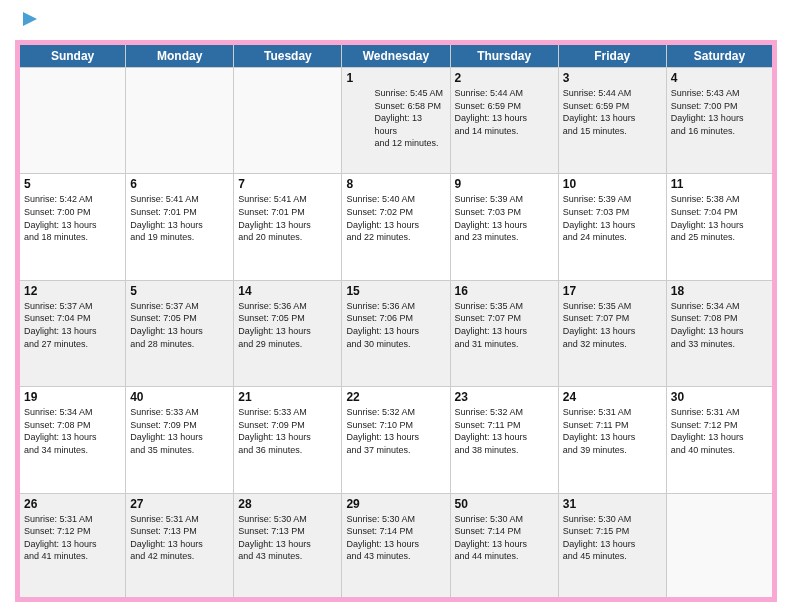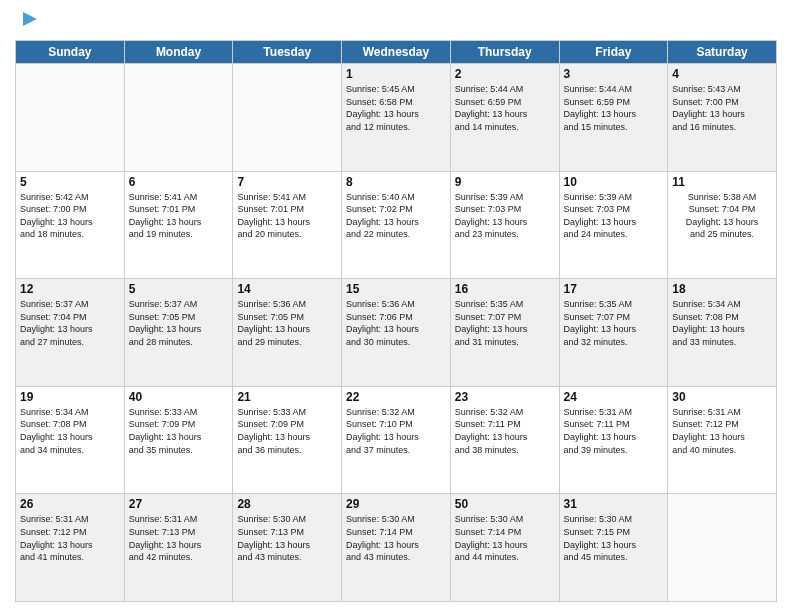--- a/index.html
+++ b/index.html
@@ -52,7 +52,7 @@
     }
     .calendar {
       flex: 1;
-      border: 1px solid #f9a8d4;
+      border: 5px solid #f9a8d4;
       border-collapse: collapse;
       width: 100%;
       table-layout: fixed;

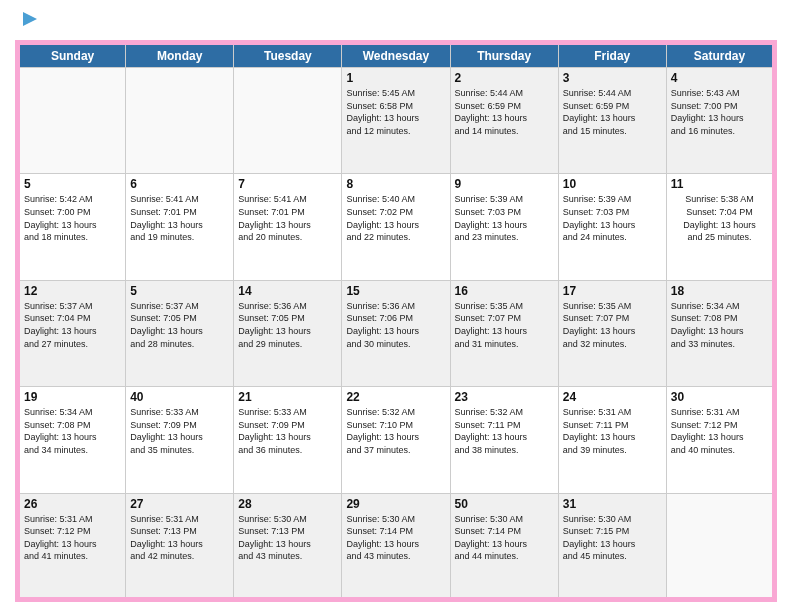--- a/index.html
+++ b/index.html
@@ -135,7 +135,7 @@
           <td class="empty"></td>
           <td class="shaded">
             <div class="day-num">1</div>
-            <div class="day-info" style="white-space: pre-line;">Sunrise: 5:45 AM
+            <div class="day-info" style="white-space: pre-line; margin-left: 28px;">Sunrise: 5:45 AM
 Sunset: 6:58 PM
 Daylight: 13 hours
 and 12 minutes.</div>

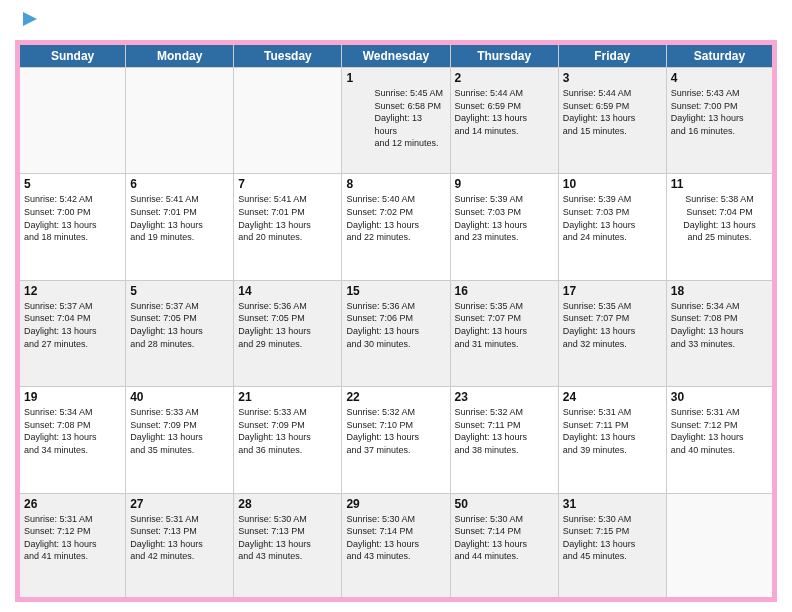--- a/index.html
+++ b/index.html
@@ -207,7 +207,7 @@
           </td>
           <td>
             <div class="day-num">11</div>
-            <div class="day-info" style="white-space: pre-line; text-align: center;">Sunrise: 5:38 AM
+            <div class="day-info" style="white-space: pre-line;">Sunrise: 5:38 AM
 Sunset: 7:04 PM
 Daylight: 13 hours
 and 25 minutes.</div>

